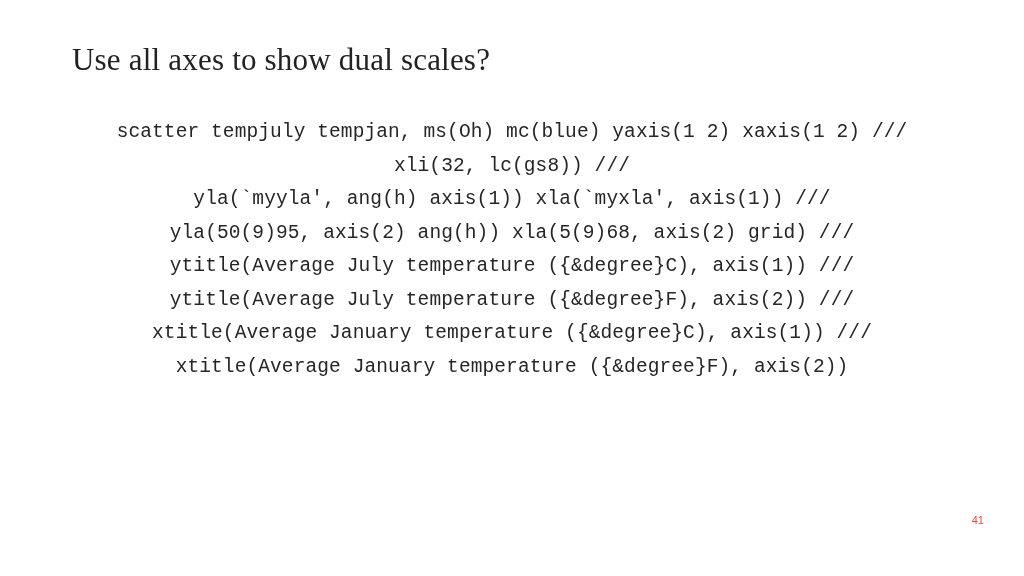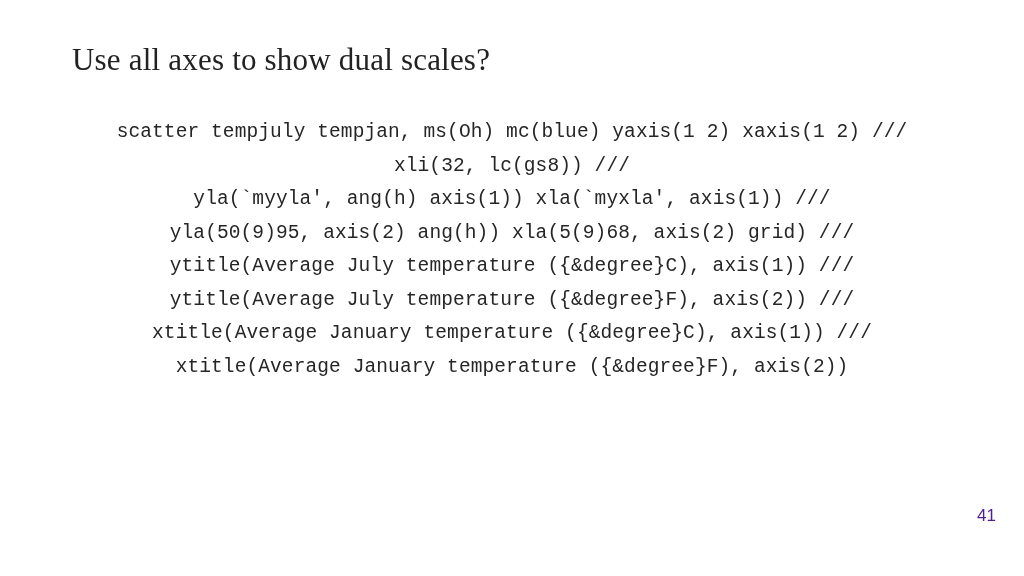--- a/index.html
+++ b/index.html
@@ -38,10 +38,10 @@
   .page-num {
     position: absolute;
     bottom: 14px;
-    right: 28px;
+    right: 40px;
     font-family: Arial, Helvetica, sans-serif;
-    font-size: 17px;
-    color: #4c1d95;
+    font-size: 11px;
+    color: #ef4444;
   }
 </style>
 </head>

